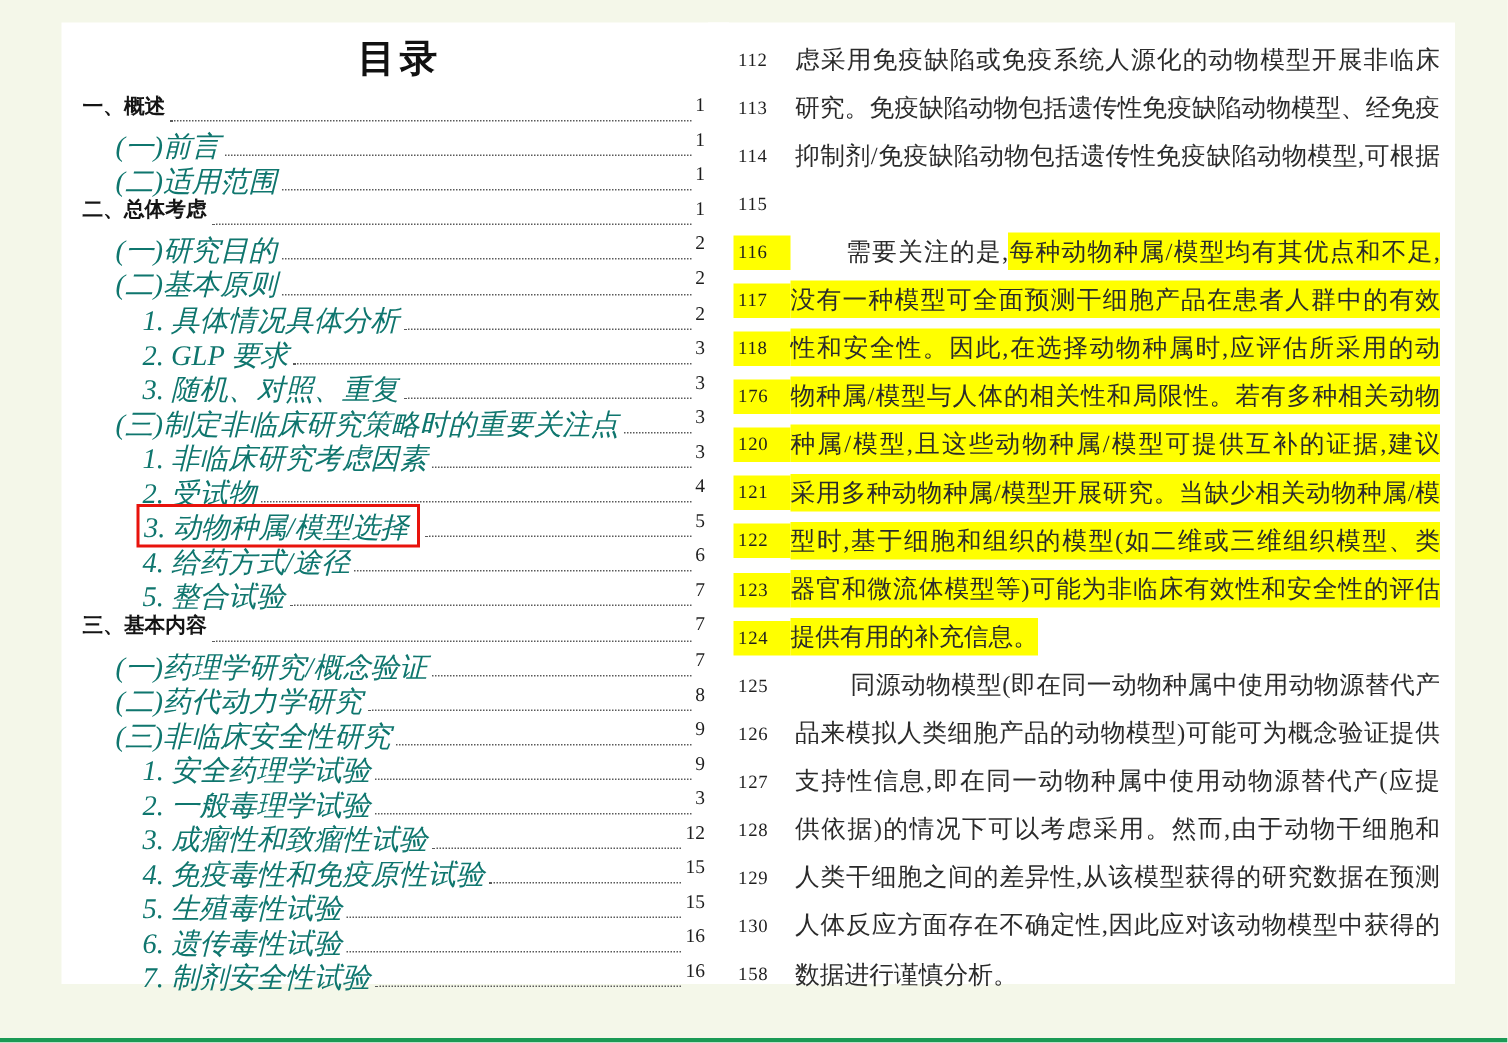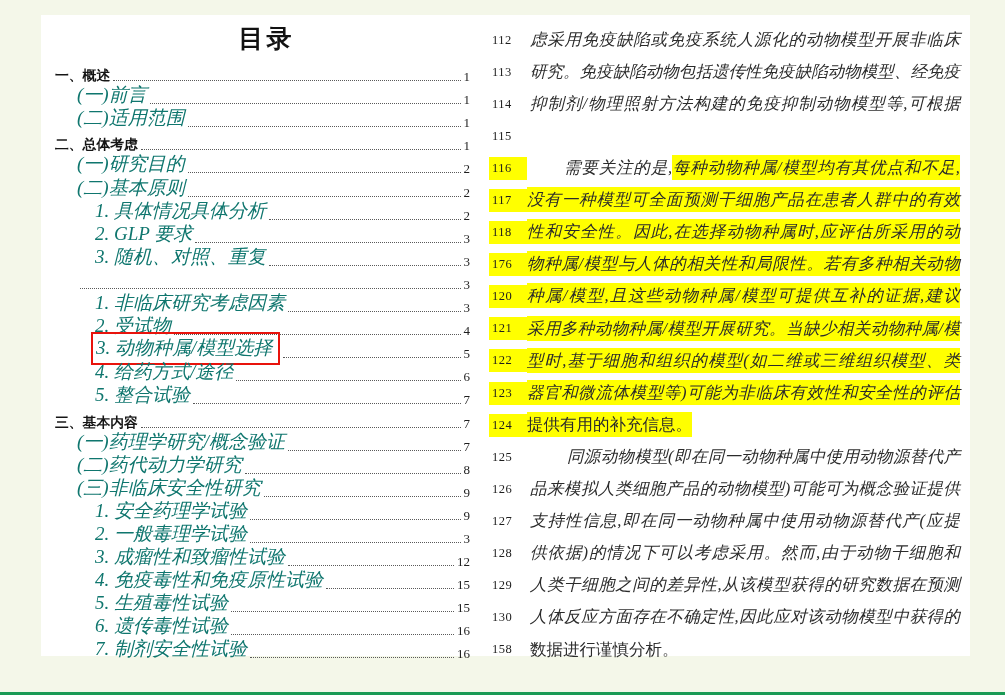--- a/index.html
+++ b/index.html
@@ -33,7 +33,7 @@
   .line-num{width:38px;flex:0 0 38px;font-size:12.5px;color:#1e1e1e;letter-spacing:0.5px;}
   .line-num.hl{background:var(--hl);padding:4px 0 4px 3px;margin-left:-3px;}
   .line-text{flex:1;font-size:16.5px;color:var(--ink);line-height:1.25;padding-right:2px;}
-  .line-text.just{text-align:justify;text-align-last:justify;text-justify:inter-character;font-style:italic;}
+  .line-text.just{text-align:justify;text-align-last:justify;text-justify:inter-character;}
   .line-text.indent{padding-left:37px;}
   .seg{color:var(--ink);}
   .seg.hl{background:var(--hl);padding:3px 0;}

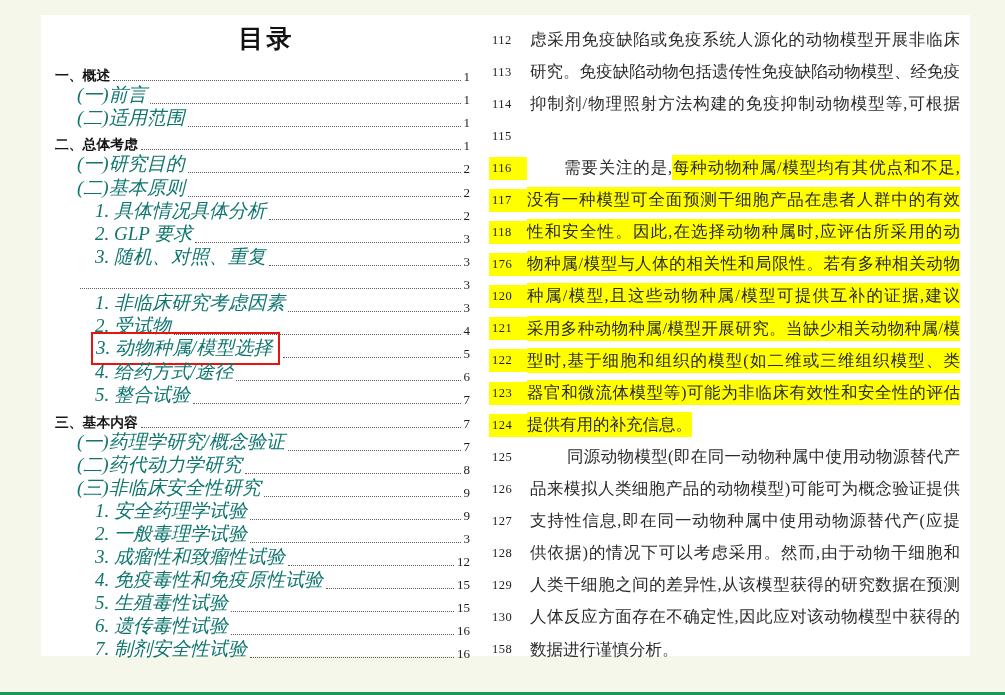--- a/index.html
+++ b/index.html
@@ -17,7 +17,7 @@
   
   .toc-title{text-align:center;font-size:25px;font-weight:700;letter-spacing:3px;color:#111;
              margin:1px 0 7px 0;font-family:"Liberation Serif","DejaVu Serif",serif;}
-  .toc-row{display:flex;align-items:flex-end;height:23.1px;padding-right:8px;}
+  .toc-row{display:flex;height:23.1px;padding-right:8px;}
   .toc-label{white-space:nowrap;}
   .lvl1 .toc-label{font-family:"Liberation Sans","DejaVu Sans",sans-serif;font-weight:700;
                    font-size:13.8px;color:#151515;}

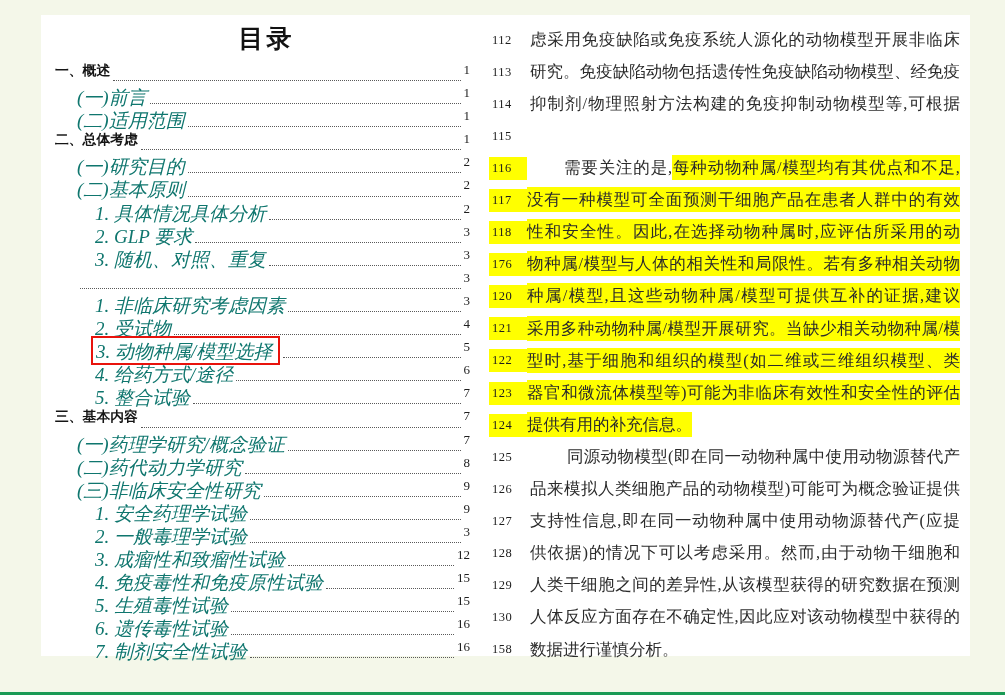--- a/index.html
+++ b/index.html
@@ -188,7 +188,7 @@
         </div>
         <div class="body-line">
           <span class="line-num">114</span>
-          <span class="line-text just"><span class="seg">抑制剂/物理照射方法构建的免疫抑制动物模型等,可根据</span></span>
+          <span class="line-text just"><span class="seg">抑制剂/免疫缺陷动物包括遗传性免疫缺陷动物模型,可根据</span></span>
         </div>
         <div class="body-line">
           <span class="line-num">115</span>

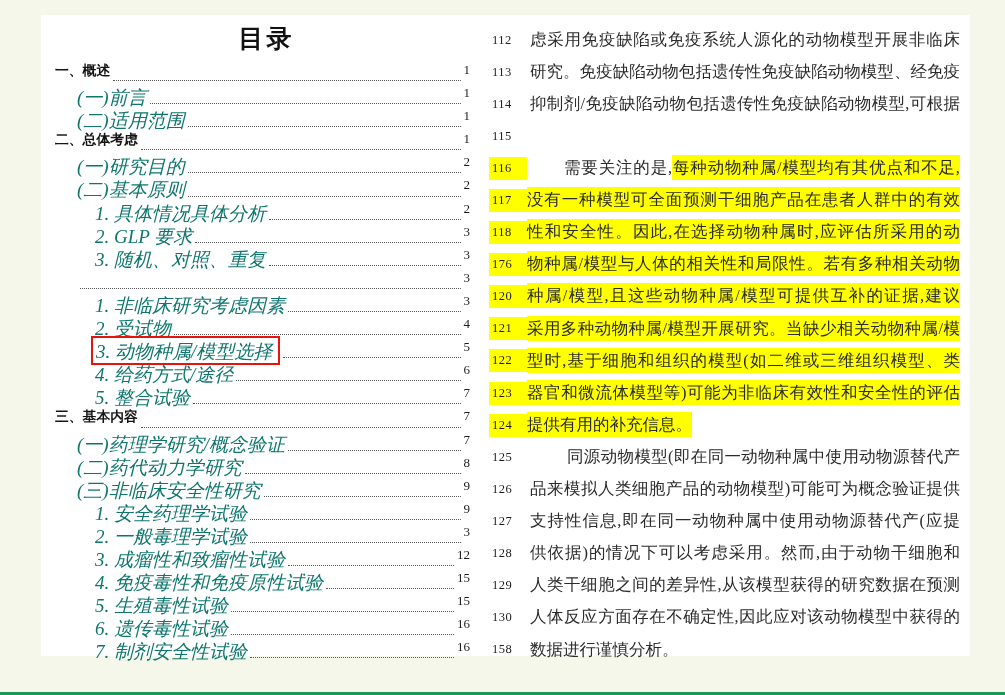--- a/index.html
+++ b/index.html
@@ -91,6 +91,7 @@
           <span class="toc-page">3</span>
         </div>
         <div class="toc-row lvl2">
+          <span class="toc-label">(三)制定非临床研究策略时的重要关注点</span>
           <span class="leader"></span>
           <span class="toc-page">3</span>
         </div>

